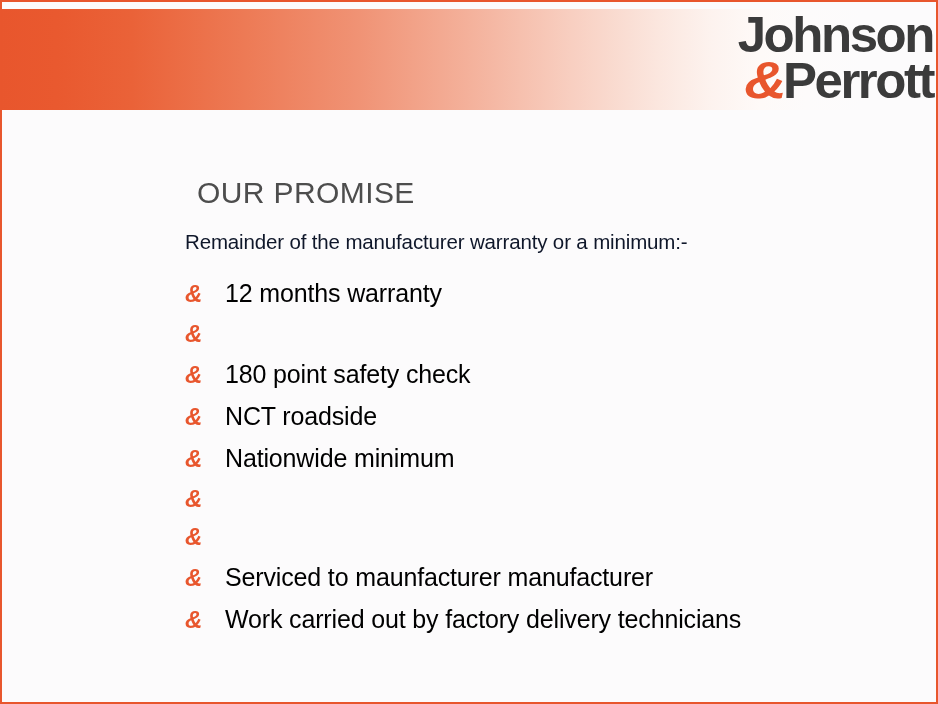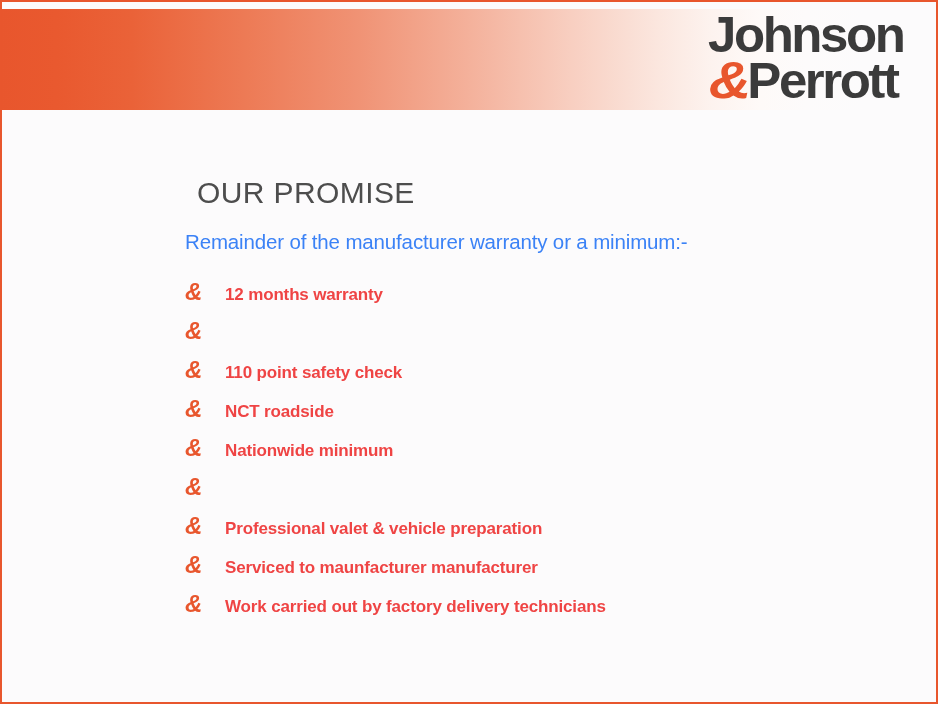--- a/index.html
+++ b/index.html
@@ -50,11 +50,11 @@
   
   #logo {
     position: absolute;
-    right: 14px;
+    right: 3px;
     top: 8px;
     width: 228px;
     height: 98px;
-    text-align: center;
+    text-align: right;
     line-height: 1;
     z-index: 5;
     user-select: none;

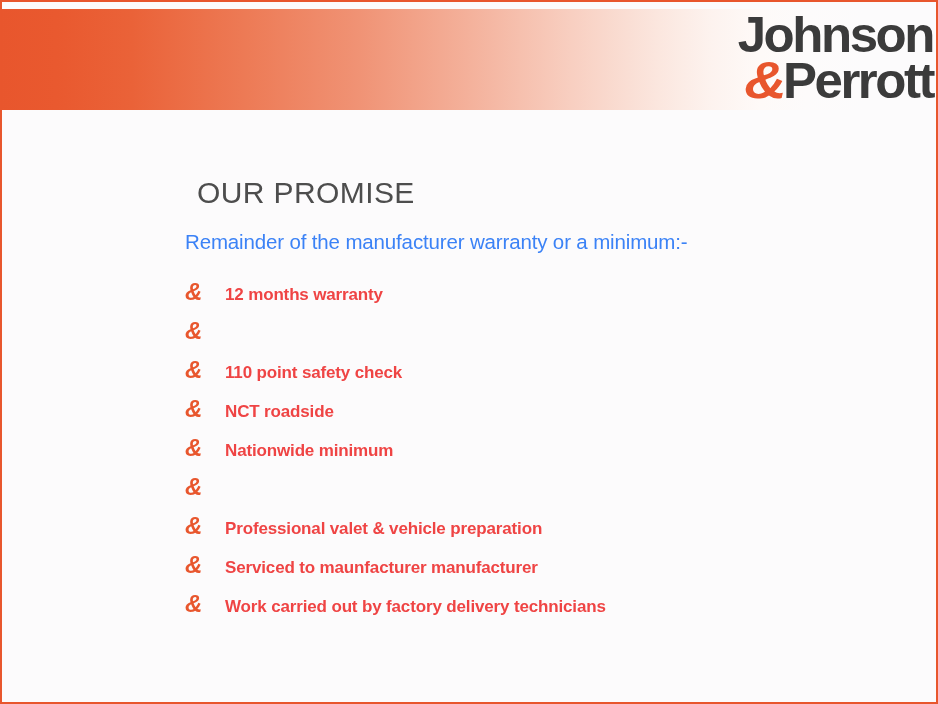--- a/index.html
+++ b/index.html
@@ -102,7 +102,7 @@
 
   #subtitle {
     font-size: 20.5px;
-    color: #3b82f6;
+    color: #0f172a;
     margin: 0 0 27px 0;
     letter-spacing: -0.15px;
     white-space: nowrap;

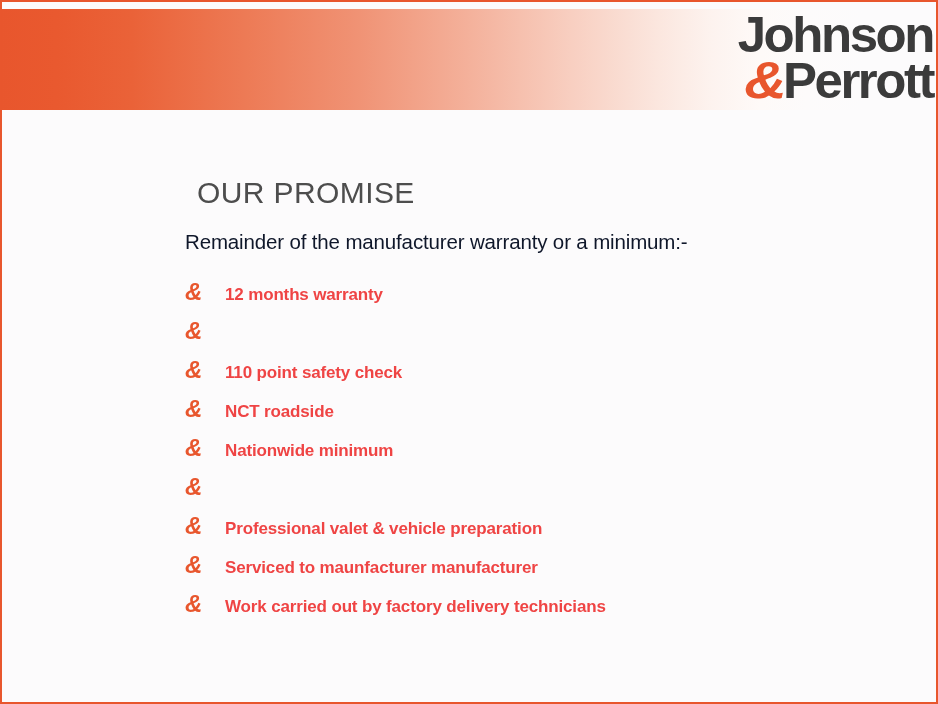--- a/index.html
+++ b/index.html
@@ -131,11 +131,10 @@
     letter-spacing: 0;
   }
   .promise-text {
-    font-size: 17px;
-    color: #ef4444;
+    font-size: 25px;
+    color: #000000;
     letter-spacing: -0.15px;
     line-height: 1.1;
-    font-weight: bold;
   }
 </style>
 </head>

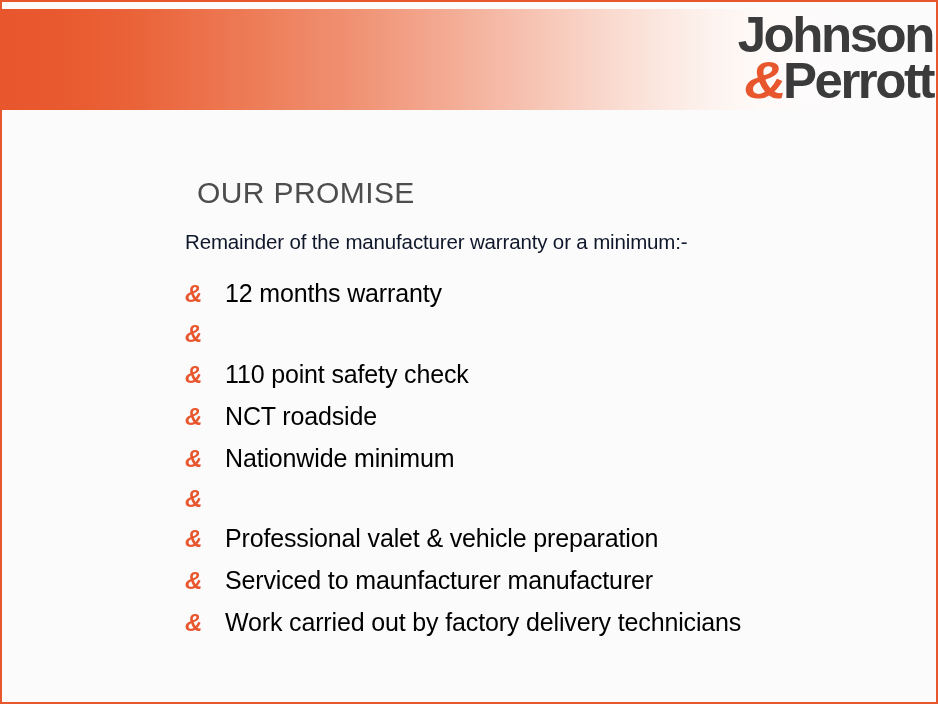--- a/index.html
+++ b/index.html
@@ -168,7 +168,7 @@
 
       <li class="promise-item">
         <span class="bullet-amp">&amp;</span>
-        <span class="promise-text">110 point safety check</span>
+        <span class="promise-text">180 point safety check</span>
       </li>
 
       <li class="promise-item">

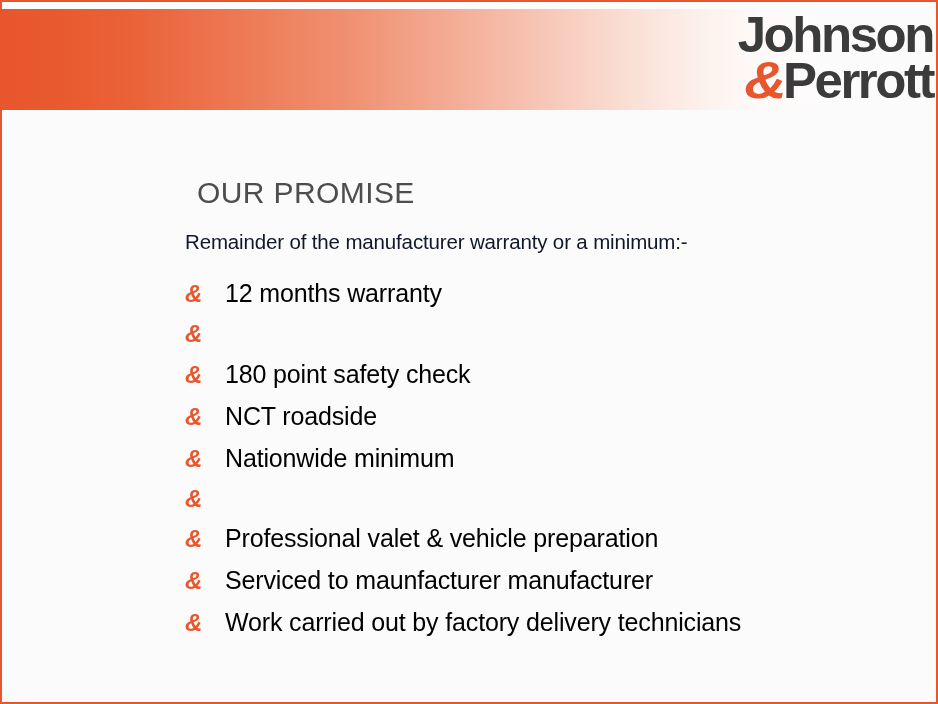--- a/index.html
+++ b/index.html
@@ -187,7 +187,6 @@
 
       <li class="promise-item">
         <span class="bullet-amp">&amp;</span>
-        <span class="promise-text">Professional valet &amp; vehicle preparation</span>
       </li>
 
       <li class="promise-item">

